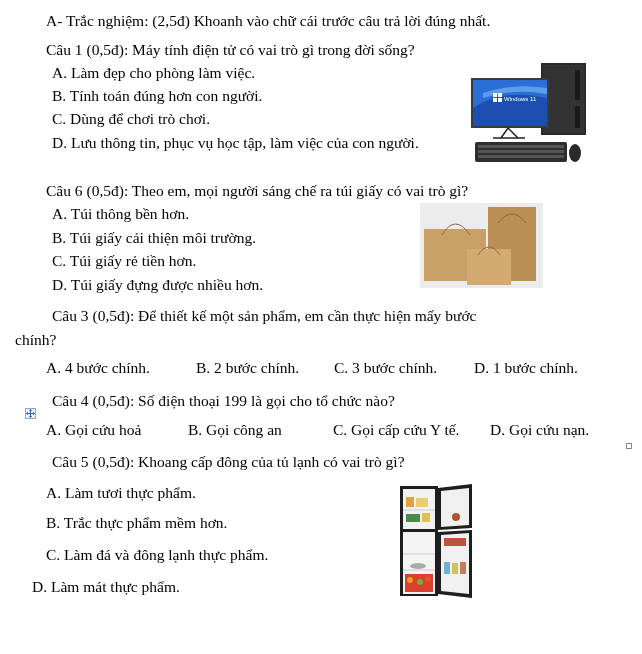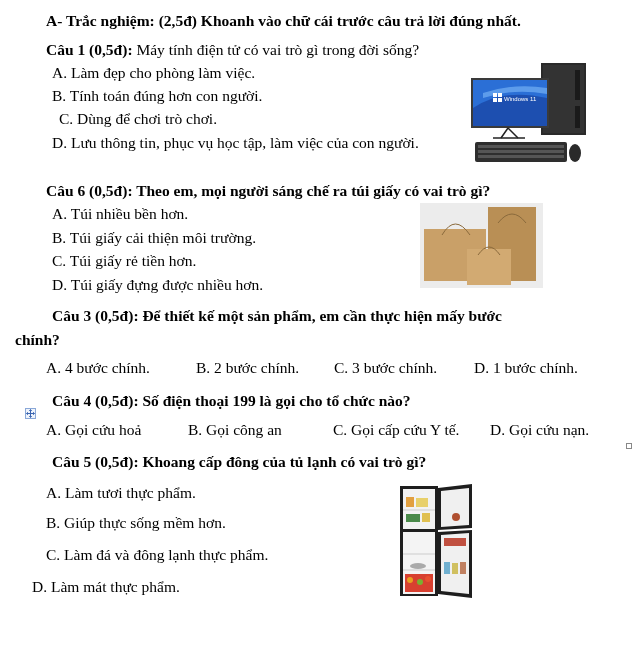--- a/index.html
+++ b/index.html
@@ -6,7 +6,7 @@
   body { width:642px; height:654px; position:relative; overflow:hidden;
          font-family:"Liberation Serif", "DejaVu Serif", serif; color:#000; }
   .line { position:absolute; white-space:nowrap; font-size:15.5px; line-height:20px; }
-  .b { font-weight:bold; }
+  .b { font-weight:normal; }
   .ans-row { position:absolute; font-size:15.5px; line-height:20px; white-space:nowrap; }
   .ans-row span { position:absolute; top:0; }
   .img { position:absolute; }

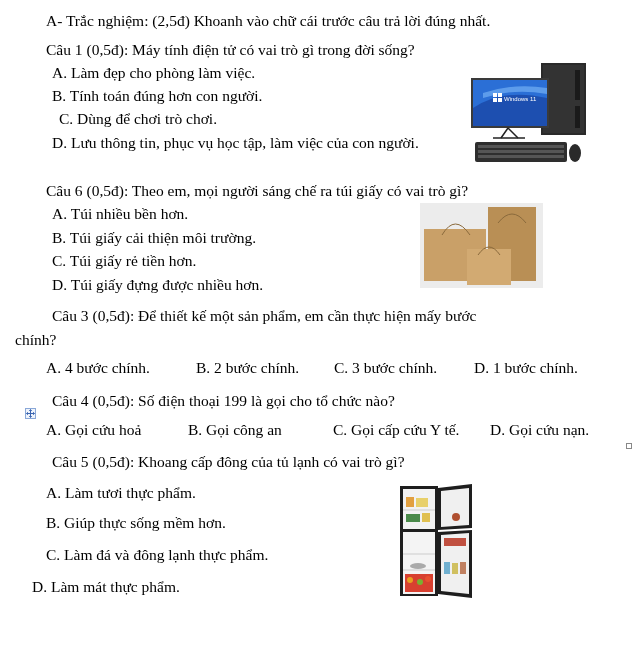--- a/index.html
+++ b/index.html
@@ -25,7 +25,7 @@
 </div>
 <div class="line" style="left:52px; top:63px;">A. Làm đẹp cho phòng làm việc.</div>
 <div class="line" style="left:52px; top:86px;">B. Tính toán đúng hơn con người.</div>
-<div class="line" style="left:52px; top:109px;margin-left:7px;">C. Dùng để chơi trò chơi.</div>
+<div class="line" style="left:52px; top:109px;">C. Dùng để chơi trò chơi.</div>
 <div class="line" style="left:52px; top:133px;">D. Lưu thông tin, phục vụ học tập, làm việc của con người.</div>
 
 <svg class="img" style="left:463px; top:58px;" width="130" height="110" viewBox="0 0 130 110">

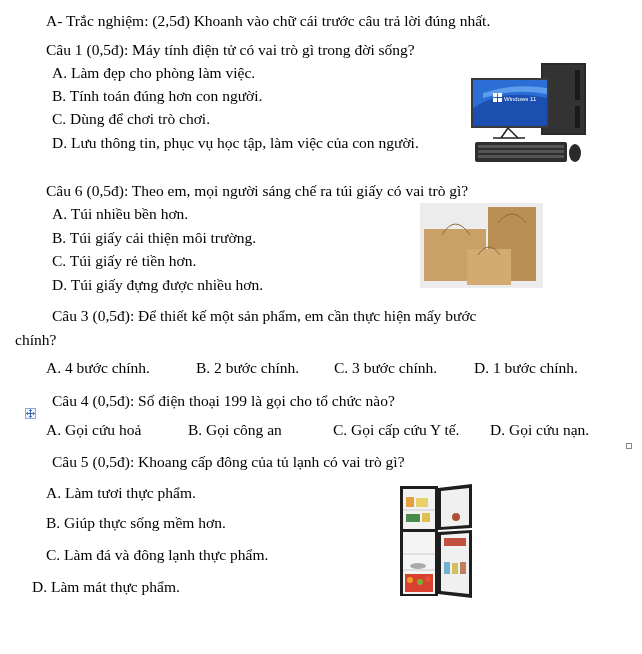--- a/index.html
+++ b/index.html
@@ -61,7 +61,7 @@
 <div class="line b" style="left:46px; top:181px;">
   <span>Câu 6 (0,5đ):</span><span> Theo em, mọi người sáng chế ra túi giấy có vai trò gì?</span>
 </div>
-<div class="line" style="left:52px; top:204px;">A. Túi nhiều bền hơn.</div>
+<div class="line" style="left:52px; top:204px;">A. Túi thông bền hơn.</div>
 <div class="line" style="left:52px; top:228px;">B. Túi giấy cải thiện môi trường.</div>
 <div class="line" style="left:52px; top:251px;">C. Túi giấy rẻ tiền hơn.</div>
 <div class="line" style="left:52px; top:275px;">D. Túi giấy đựng được nhiều hơn.</div>

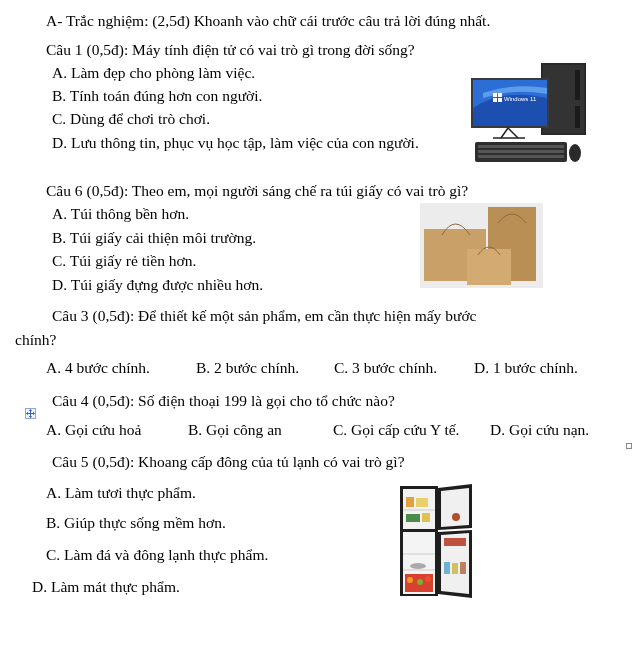--- a/index.html
+++ b/index.html
@@ -113,7 +113,7 @@
   <span>Câu 5 (0,5đ):</span><span> Khoang cấp đông của tủ lạnh có vai trò gì?</span>
 </div>
 <div class="line" style="left:46px; top:483px;">A. Làm tươi thực phẩm.</div>
-<div class="line" style="left:46px; top:513px;">B. Giúp thực sống mềm hơn.</div>
+<div class="line" style="left:46px; top:513px;">B. Trắc thực phẩm mềm hơn.</div>
 <div class="line" style="left:46px; top:545px;">C. Làm đá và đông lạnh thực phẩm.</div>
 <div class="line" style="left:32px; top:577px;">D. Làm mát thực phẩm.</div>
 

